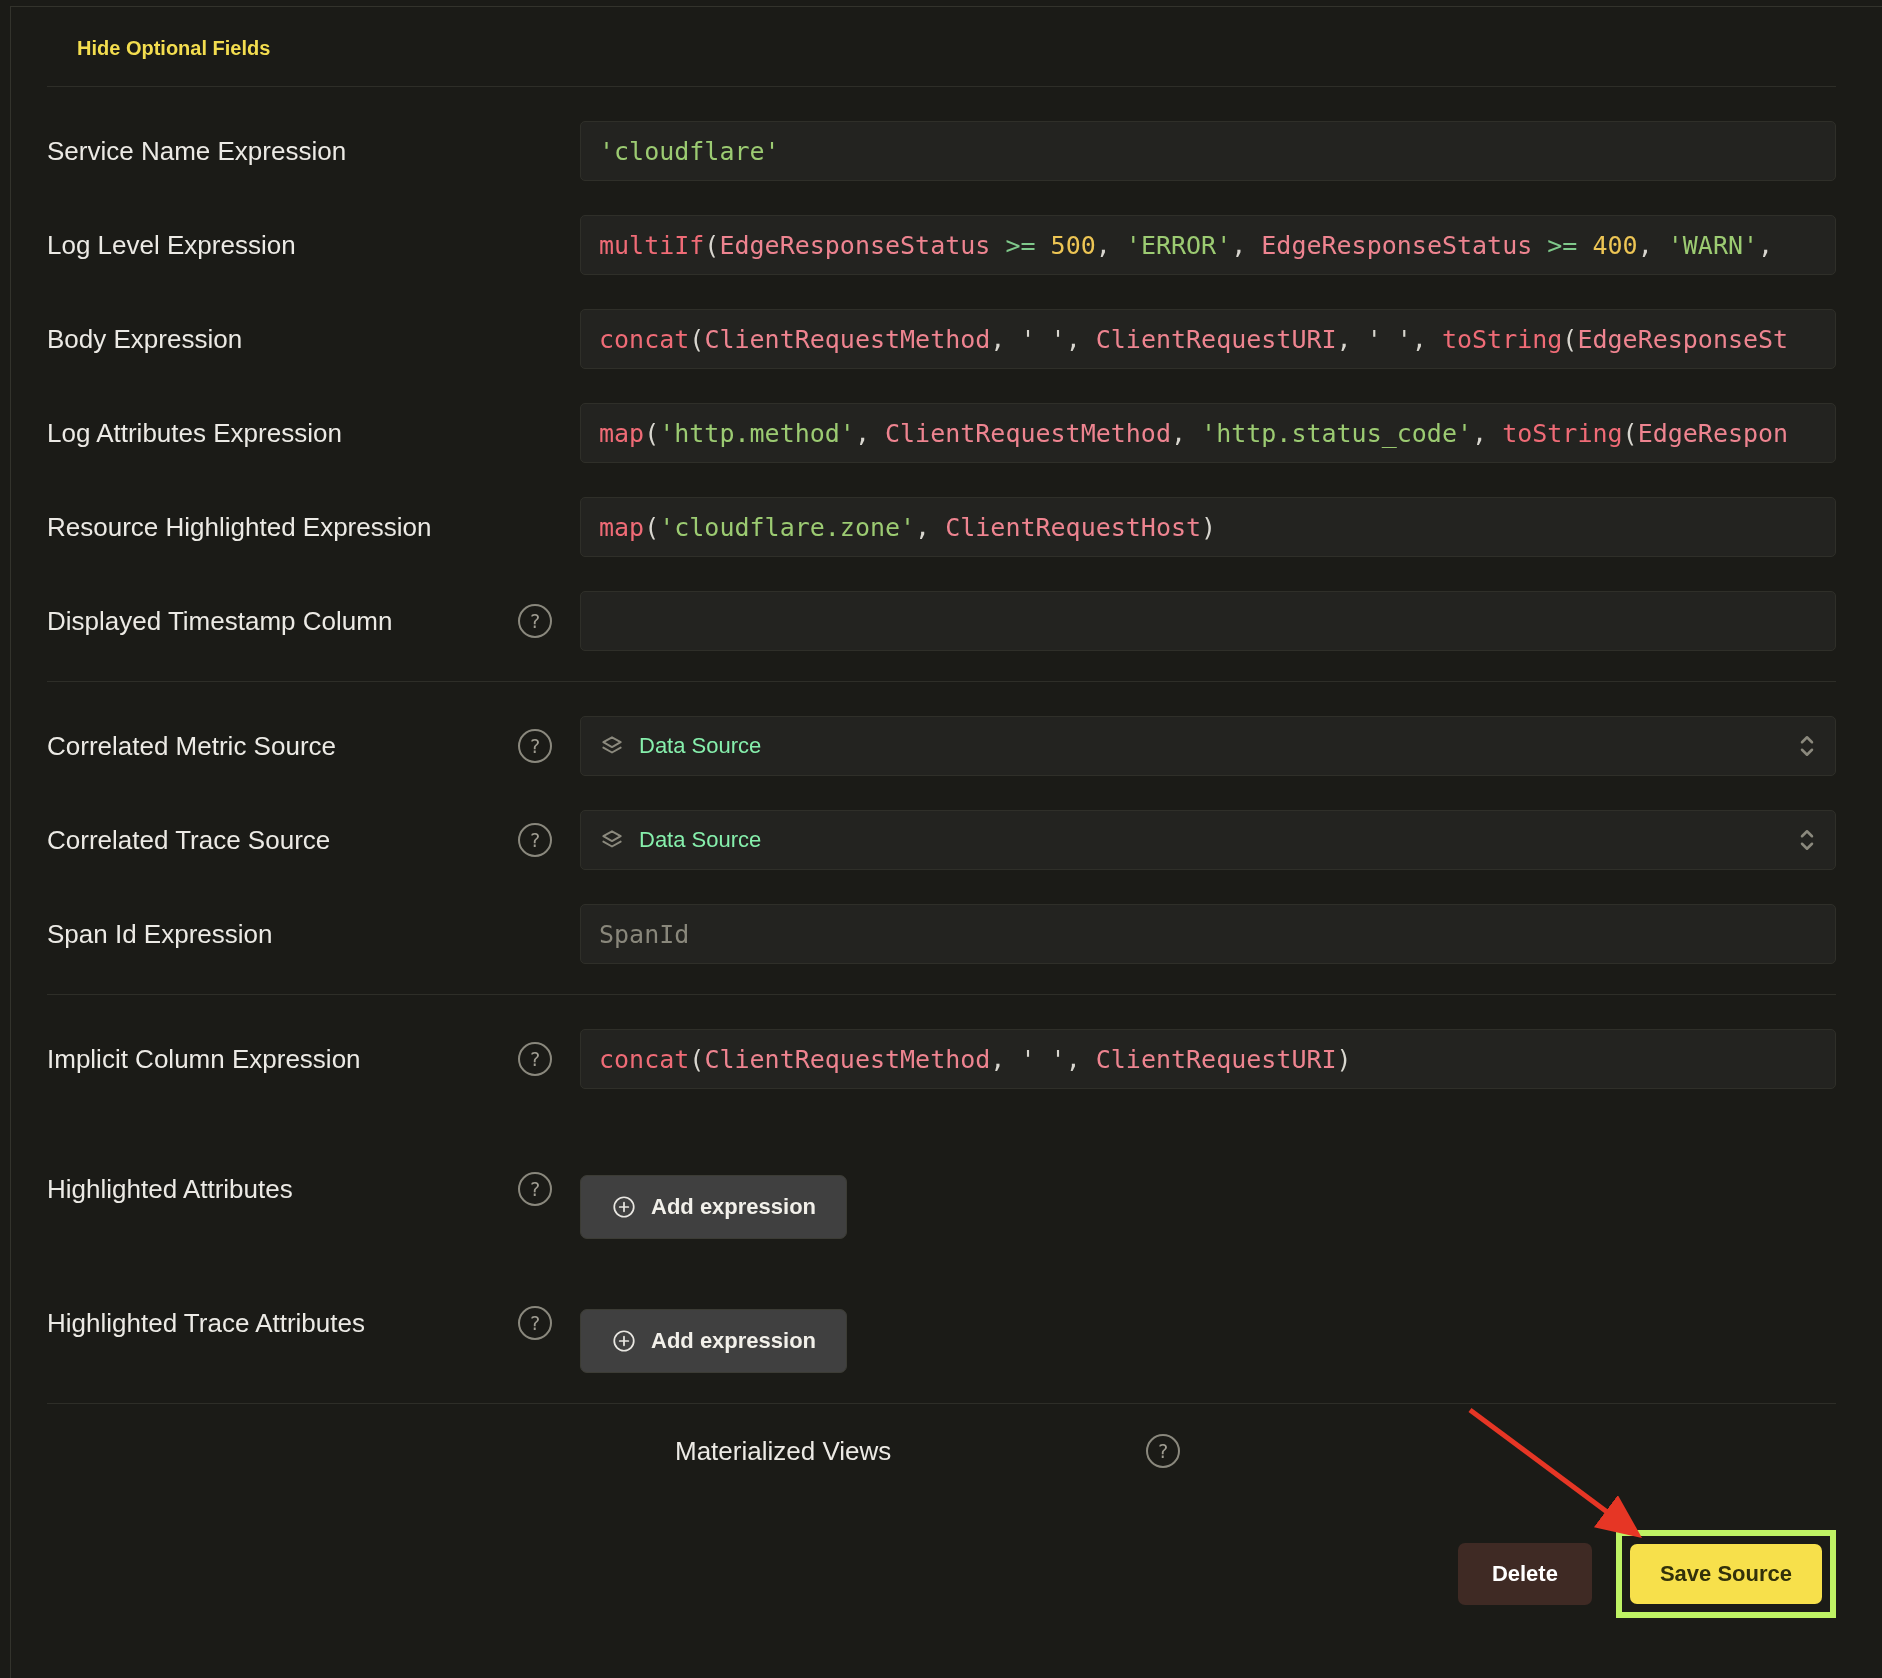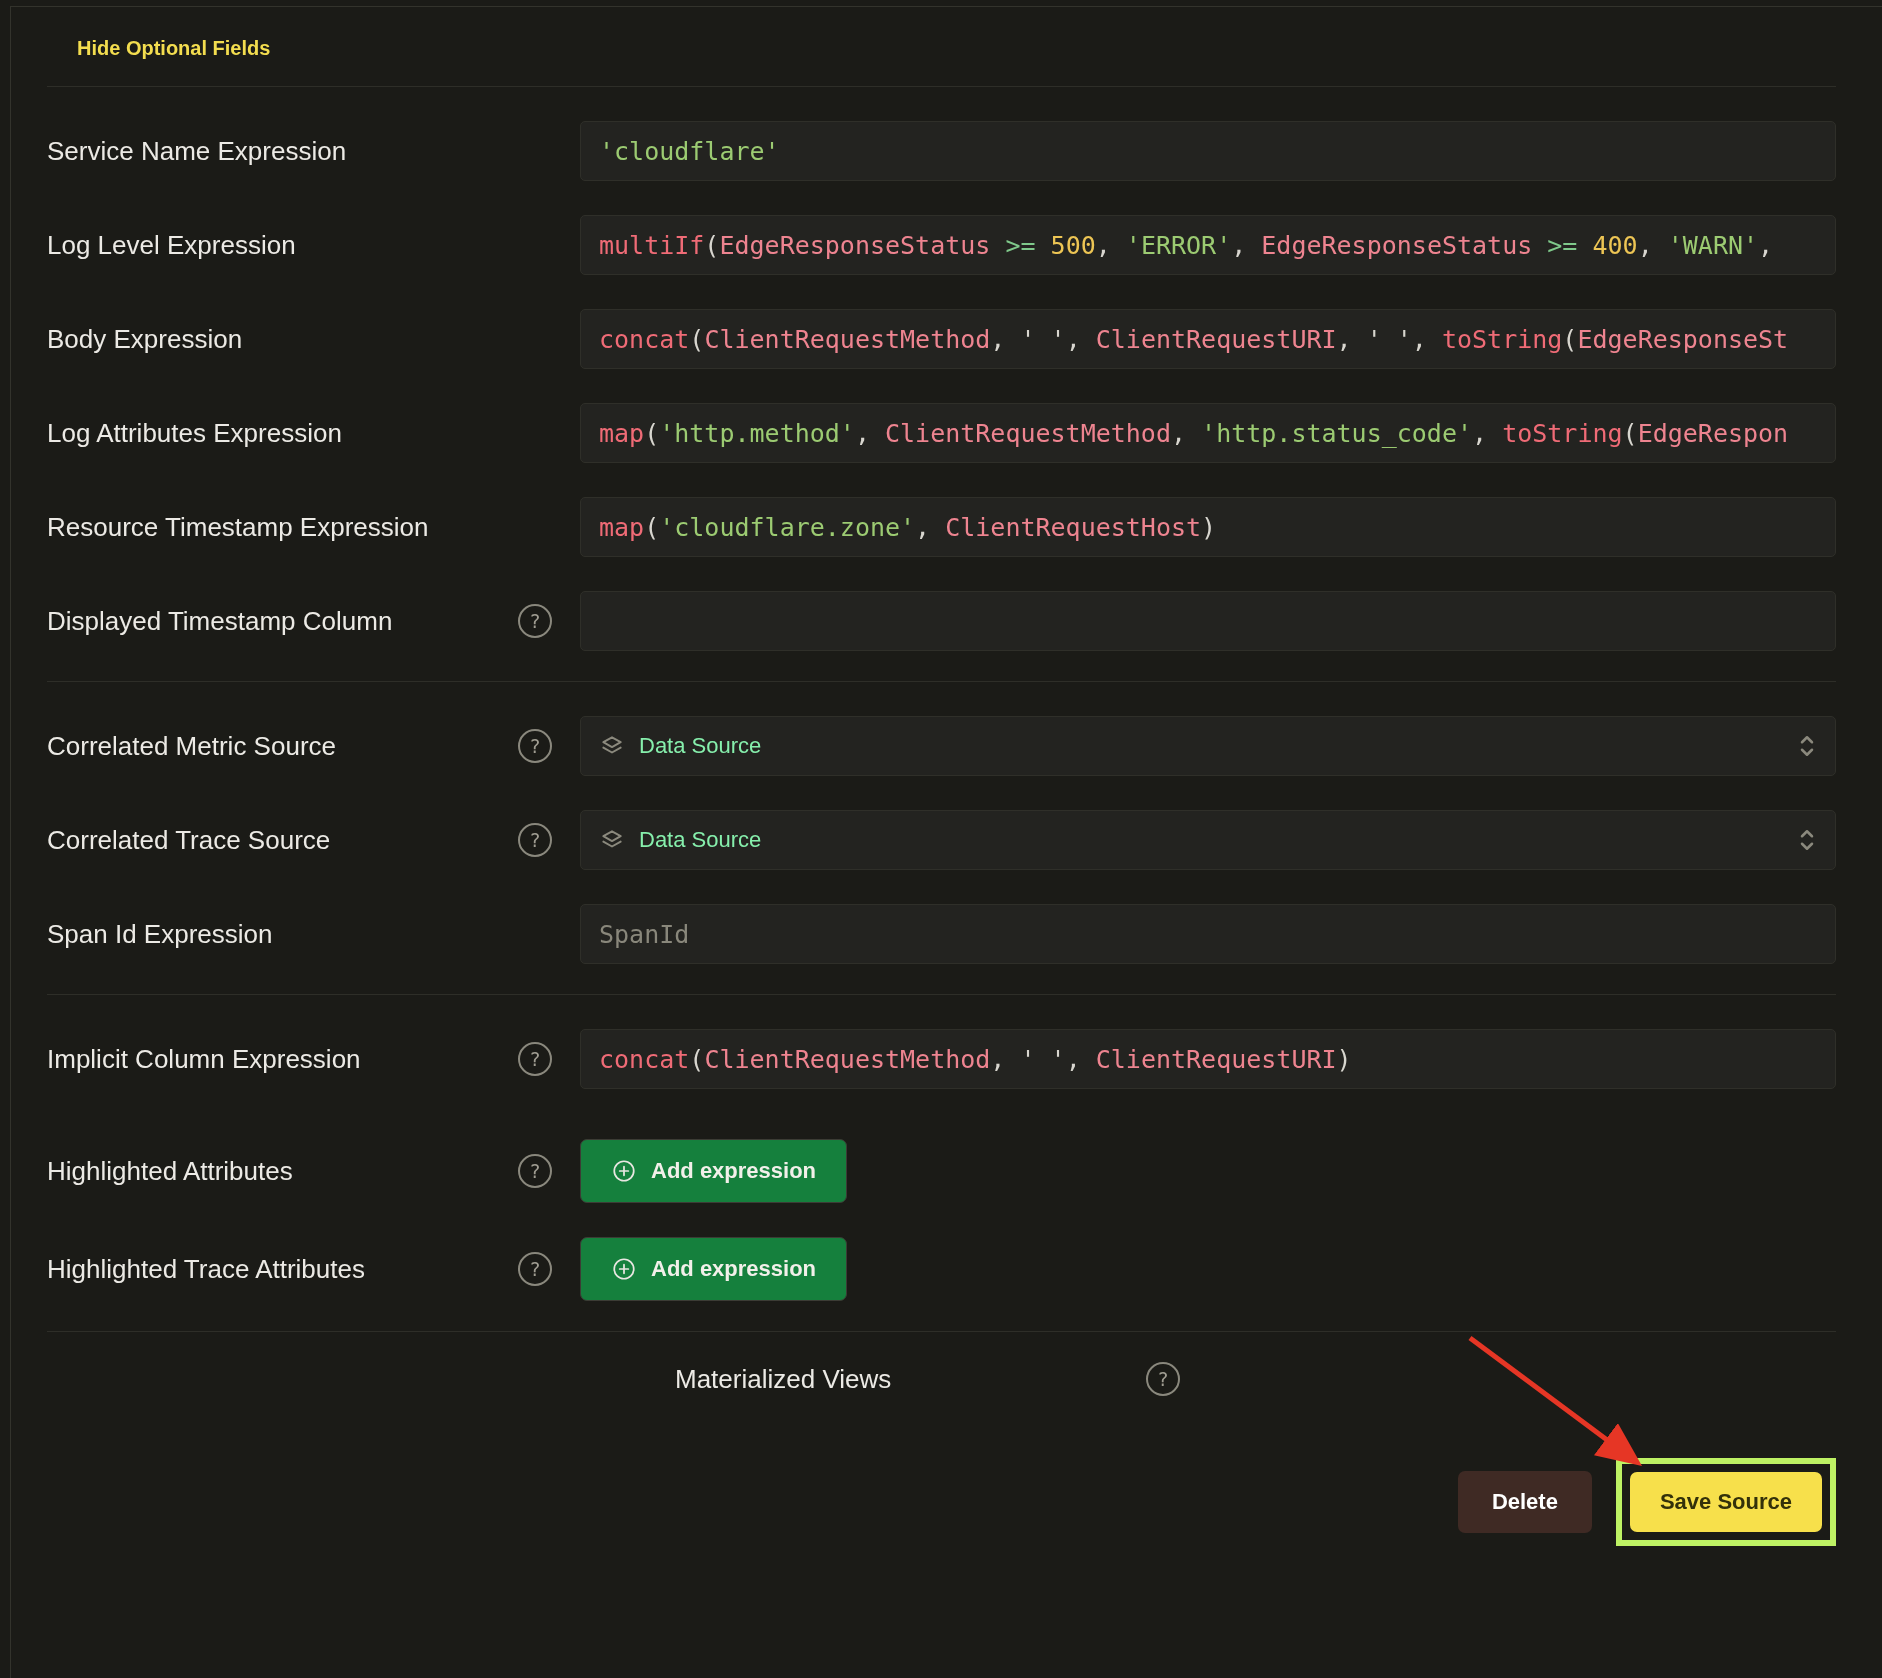--- a/index.html
+++ b/index.html
@@ -142,7 +142,7 @@
   
   <div class="row">
     <div class="label-col">
-      <span class="label">Resource Timestamp Expression</span>
+      <span class="label">Resource Highlighted Expression</span>
       <span></span>
     </div>
     <div class="input-col">

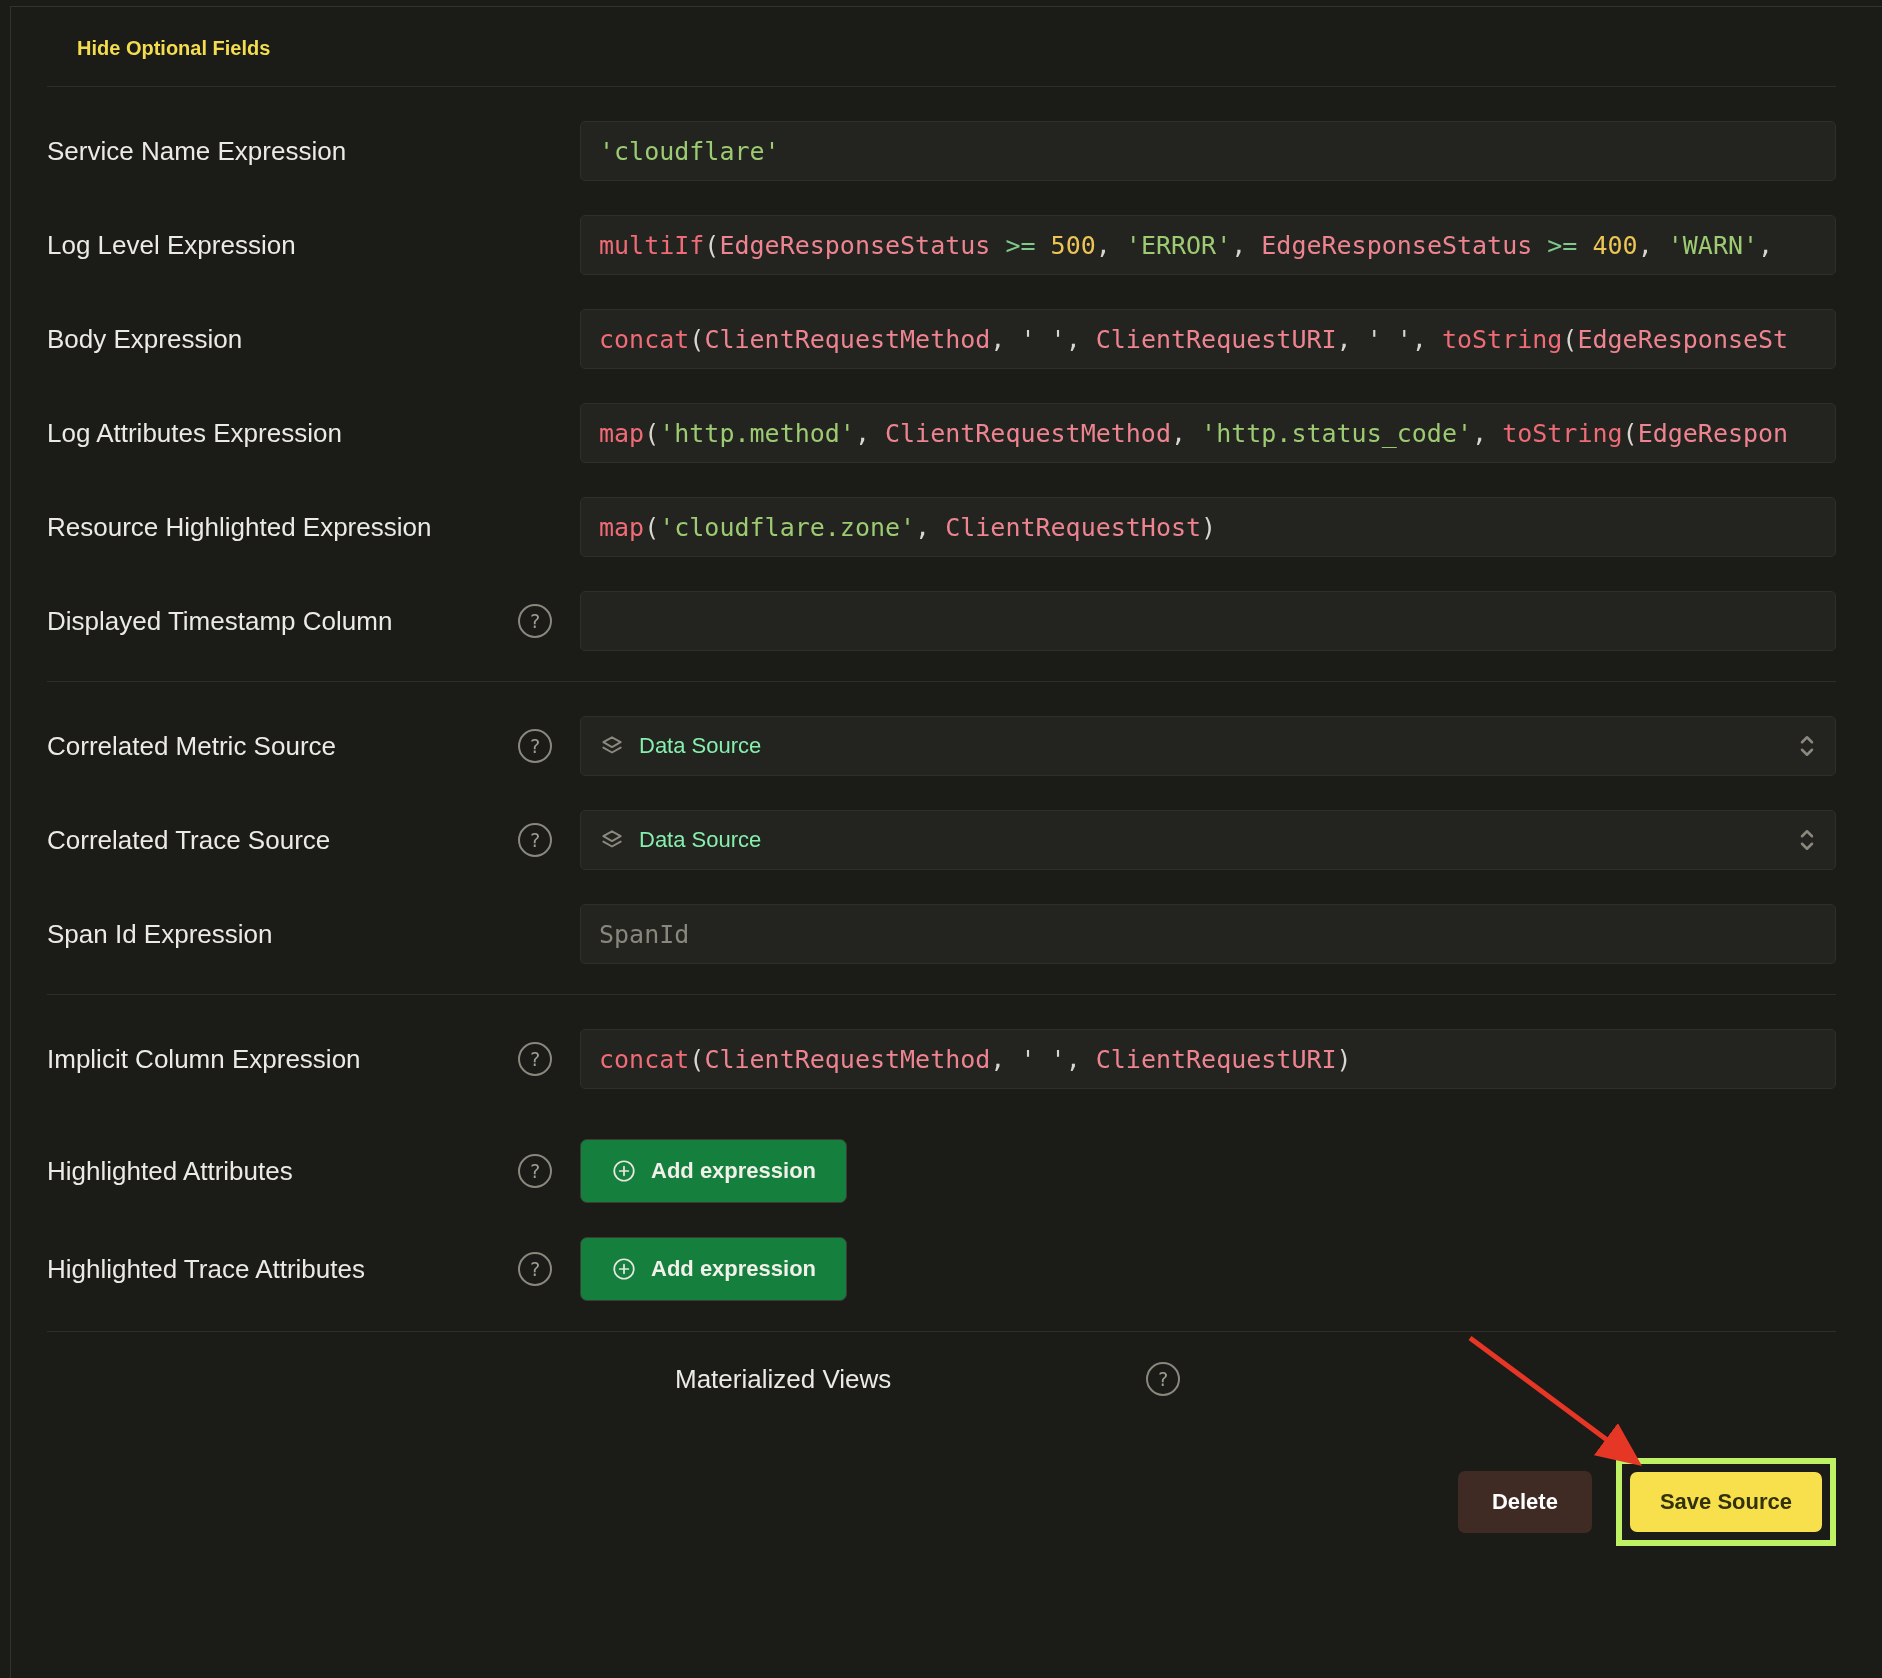--- a/index.html
+++ b/index.html
@@ -54,10 +54,11 @@
   .icon{ display:flex; align-items:center; justify-content:center; }
   .btn-add{
     display:inline-flex; align-items:center; gap:14px;
-    border:1px solid #3c3c35; background:#15803d; border-radius:7px;
+    border:1px solid #3c3c35; background:#404040; border-radius:7px;
     height:64px; padding:0 30px;
     font-size:22px; font-weight:bold; color:#f2f0ea; cursor:pointer;
     font-family:"Liberation Sans", sans-serif;
+    margin-top:36px;
   }
   .btn-add-wide{
     flex:1; justify-content:center; display:flex; align-items:center; gap:16px;

